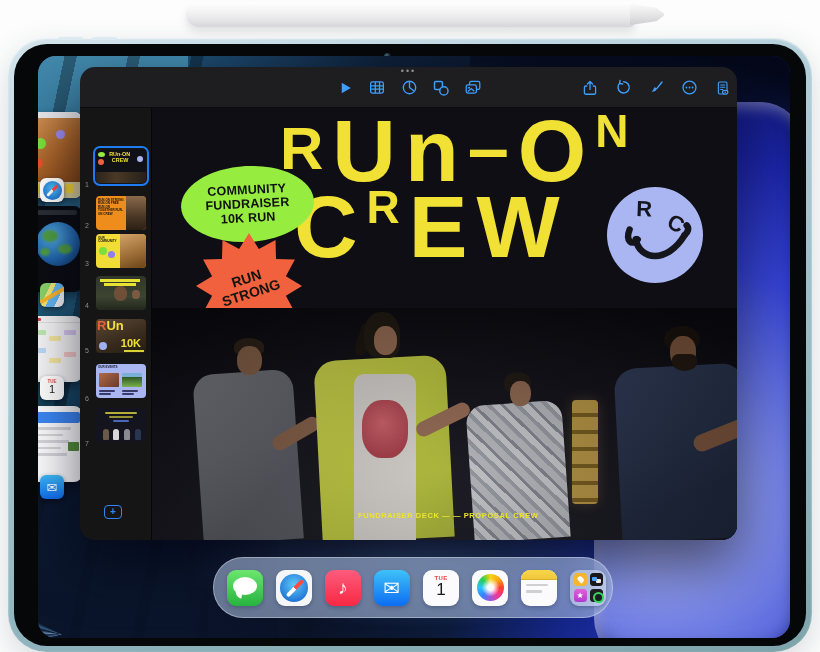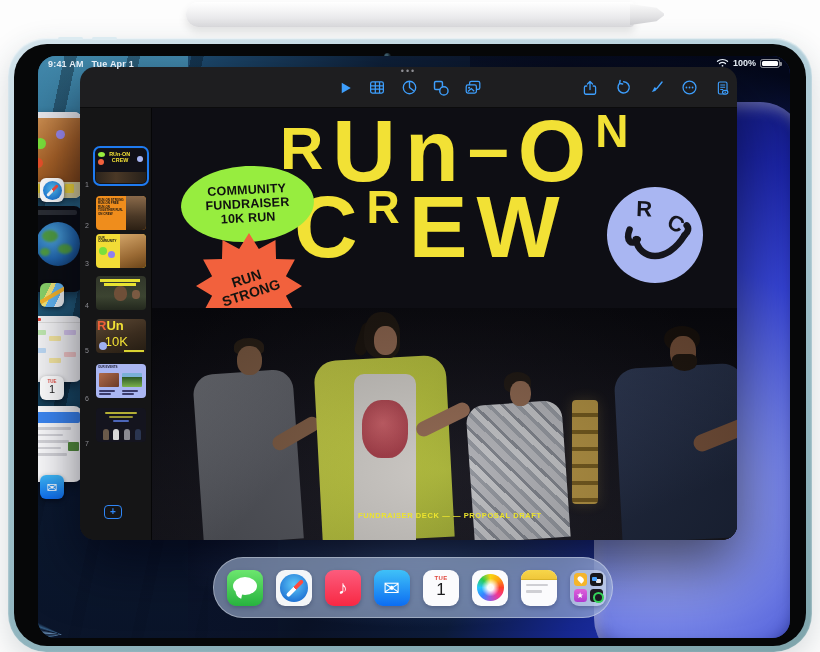--- a/index.html
+++ b/index.html
@@ -276,26 +276,6 @@
       <div class="wp-fan"></div>
       <div class="wp-dockglow"></div>
 
-      <div class="statusbar">
-        <div class="sb-left">
-          <span>9:41 AM</span>
-          <span>Tue Apr 1</span>
-        </div>
-        <div class="sb-right">
-          <span>
-            <svg width="13" height="10" viewBox="0 0 18 13" fill="none" stroke="#e6eef6" stroke-width="1.7" stroke-linecap="round">
-              <path d="M2 4.2 C6 .8 12 .8 16 4.2"></path>
-                <path d="M4.8 7.2 C7.5 5 10.5 5 13.2 7.2"></path>
-                <circle cx="9" cy="10.3" r="1.2" fill="#e6eef6" stroke="none"></circle>
-            </svg>
-          </span>
-          <span>100%</span>
-          <span class="batt">
-              <span class="batt-fill"></span>
-              <span class="batt-tip"></span>
-            </span>
-        </div>
-      </div>
 
       <div class="strip-card card-safari">
         <div class="cs-top"></div>

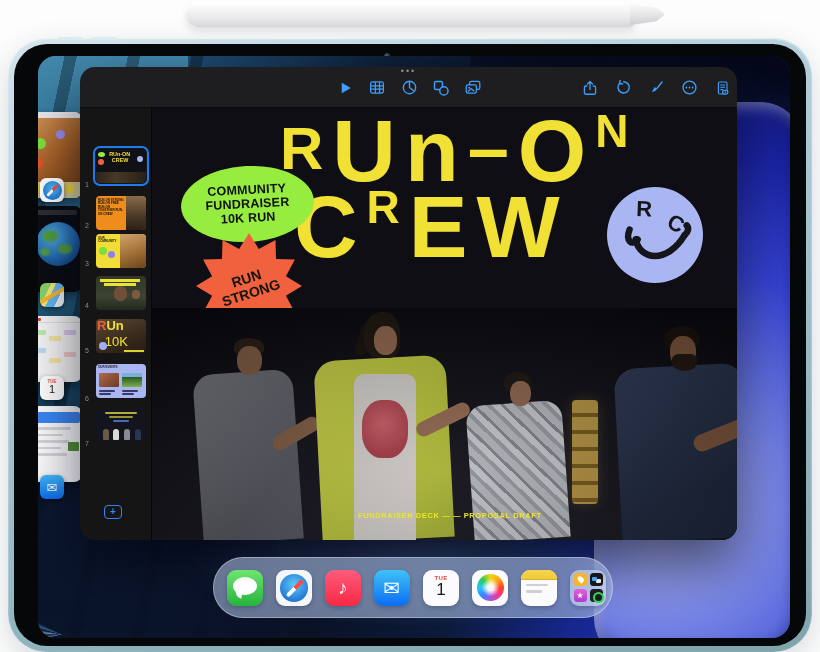--- a/index.html
+++ b/index.html
@@ -145,7 +145,7 @@
   .t5 { background:linear-gradient(160deg,#5c4834,#3a2c1e 55%,#241c12); }
   .t5-run { position:absolute; left:1px; top:0px; font-size:13px; font-weight:800; color:#f2e135; line-height:1; }
   .t5-r { color:#ef6038; }
-  .t5-10k { position:absolute; right:18px; bottom:4px; font-size:13px; font-weight:400; color:#f2e135; }
+  .t5-10k { position:absolute; right:5px; bottom:4px; font-size:11px; font-weight:700; color:#f2e135; }
   .t5-dot { position:absolute; left:3px; bottom:3px; width:8px; height:8px; border-radius:50%; background:#9fb0f0; }
   .t5-cap { position:absolute; right:2px; bottom:1px; width:20px; height:2px; background:#d8d232; }
   

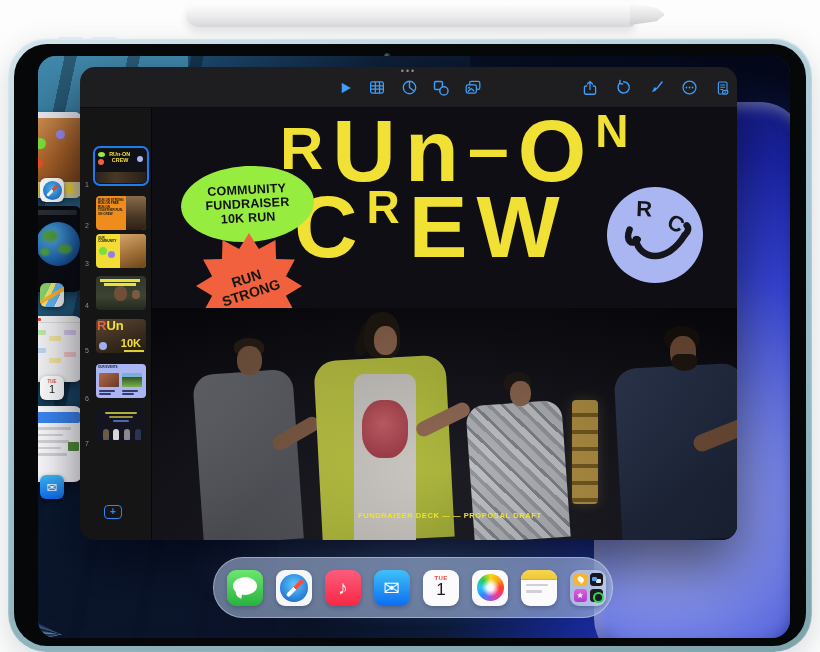--- a/index.html
+++ b/index.html
@@ -551,7 +551,7 @@
             <div class="ph-vig"></div>
           </div>
 
-          <div class="caption">FUNDRAISER DECK — — PROPOSAL DRAFT</div>
+          <div class="caption">FUNDRAISER DECK — — PROPOSAL CREW</div>
         </div>
       </div>
 

